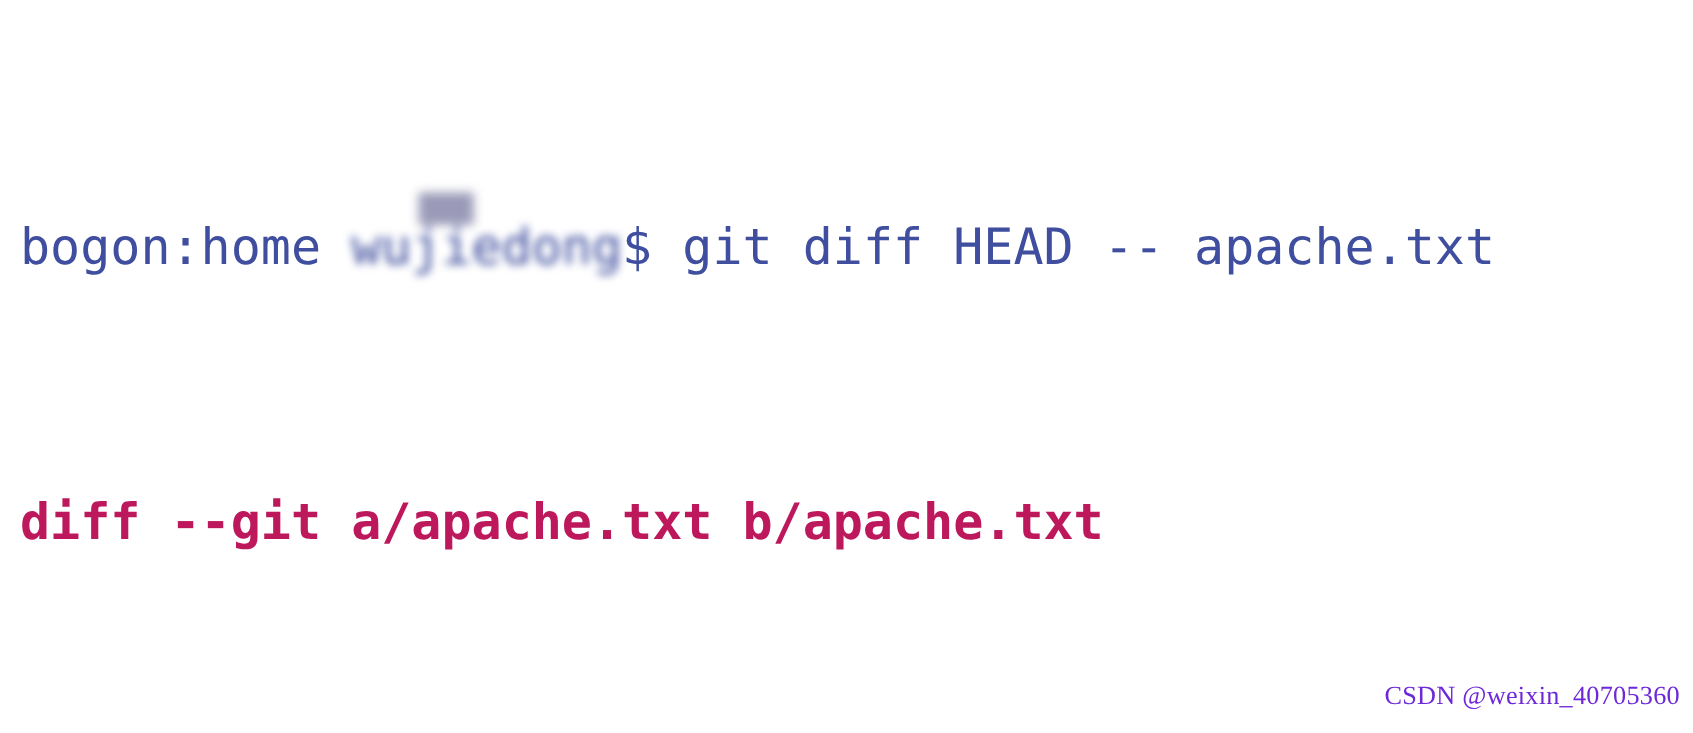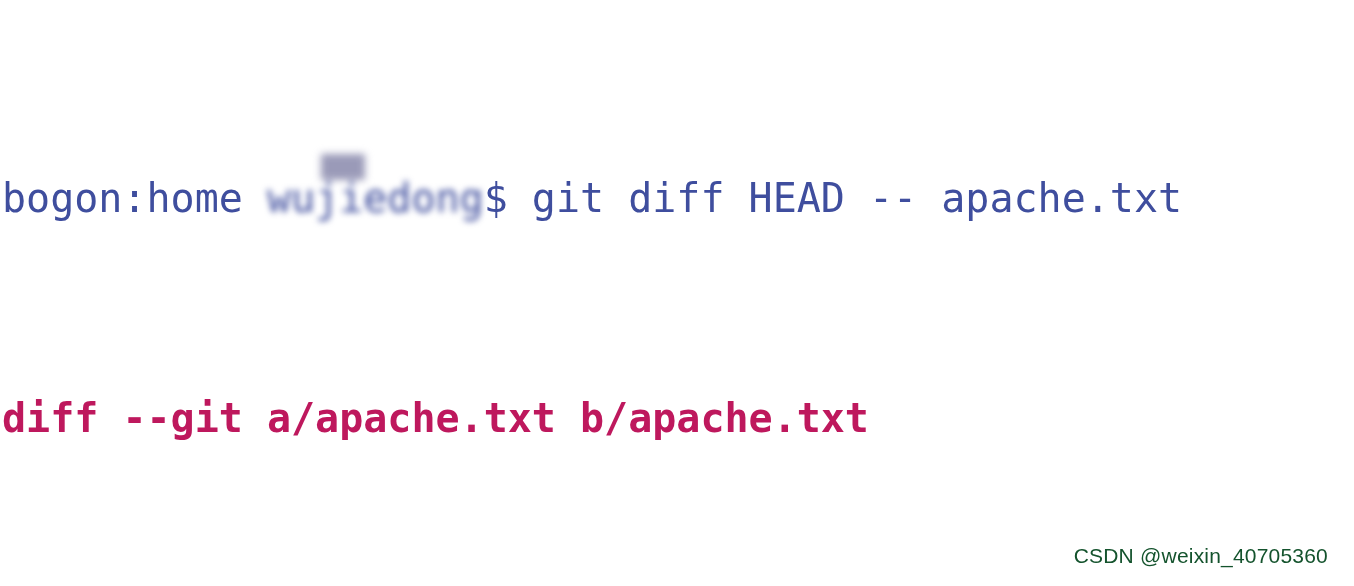--- a/index.html
+++ b/index.html
@@ -24,7 +24,7 @@
 
   .term-line {
     height: 44px;
-    padding-left: 2px;
+    padding-left: 16px;
     white-space: pre;
     overflow: visible;
   }

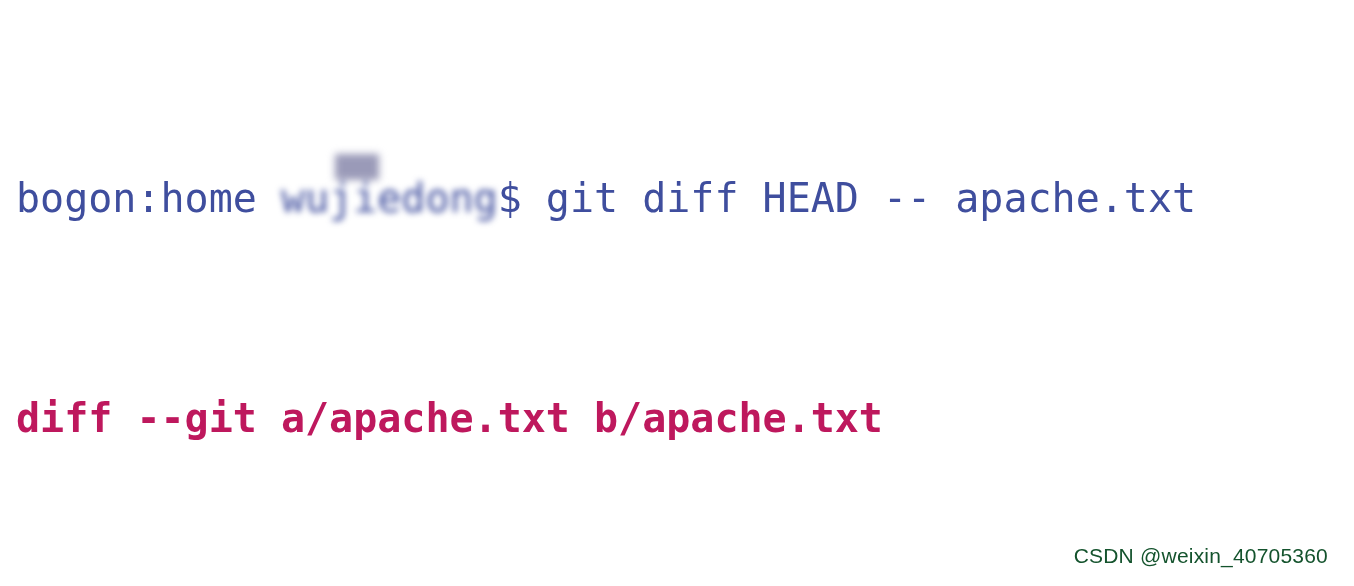--- a/index.html
+++ b/index.html
@@ -56,13 +56,13 @@
 
   #watermark {
     position: absolute;
-    right: 26px;
+    right: 10px;
     bottom: 8px;
-    font-family: Liberation Sans, sans-serif;
+    font-family: Liberation Serif, serif;
     font-size: 21px;
     font-weight: normal;
     letter-spacing: 0.2px;
-    color: #14532d;
+    color: #6d28d9;
     white-space: pre;
     pointer-events: none;
   }

